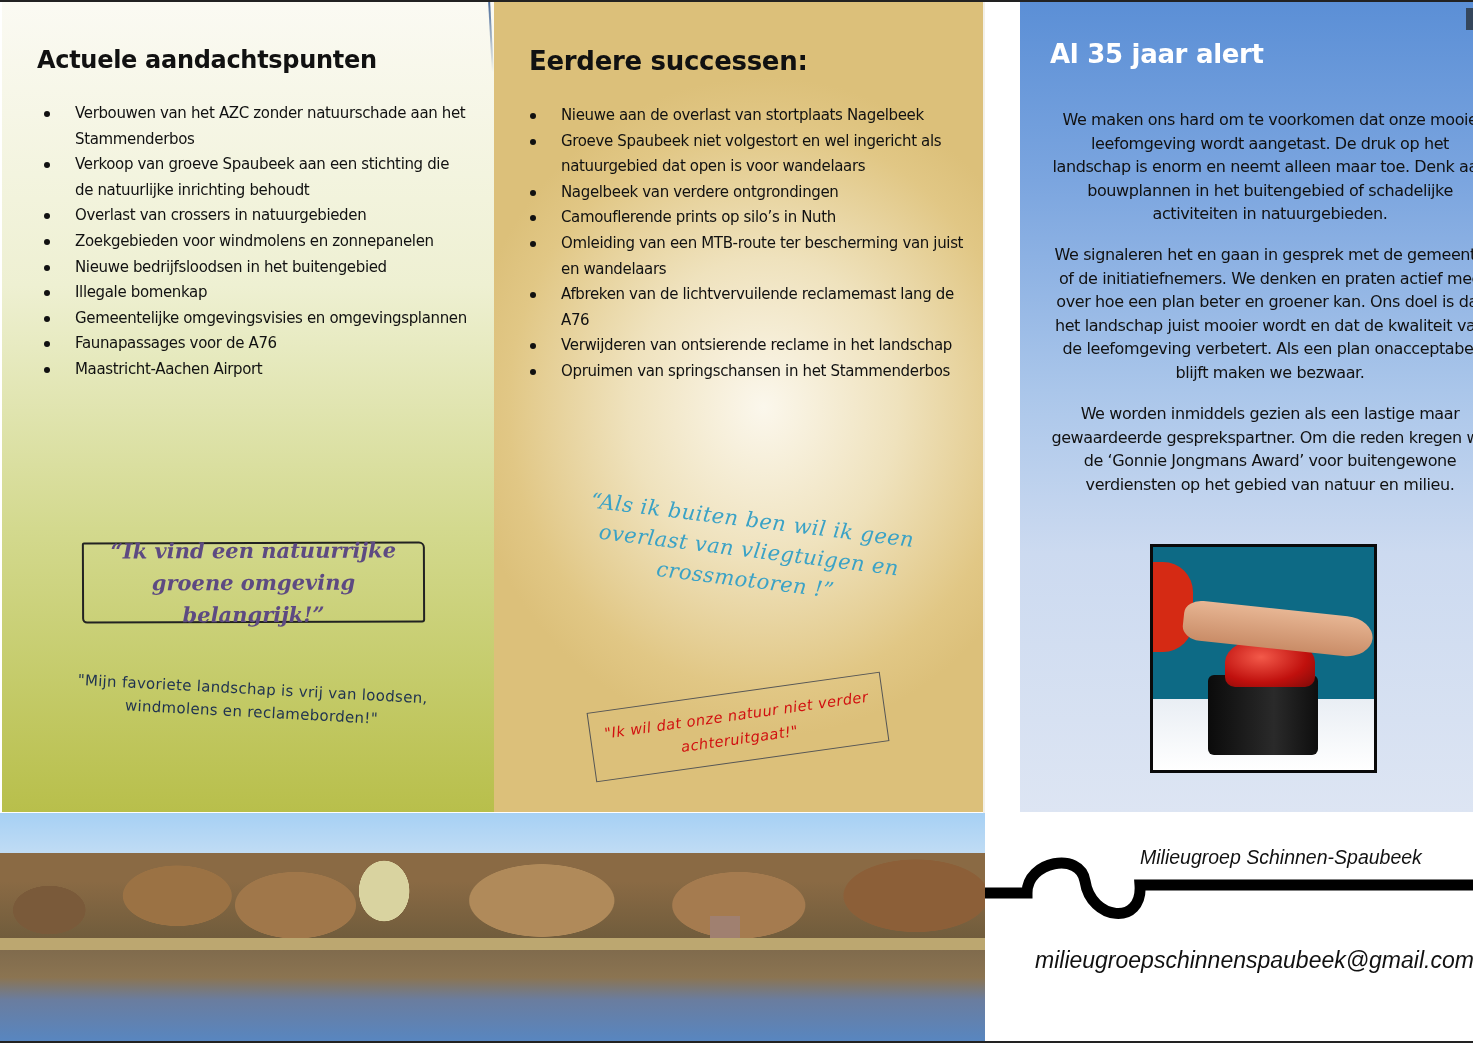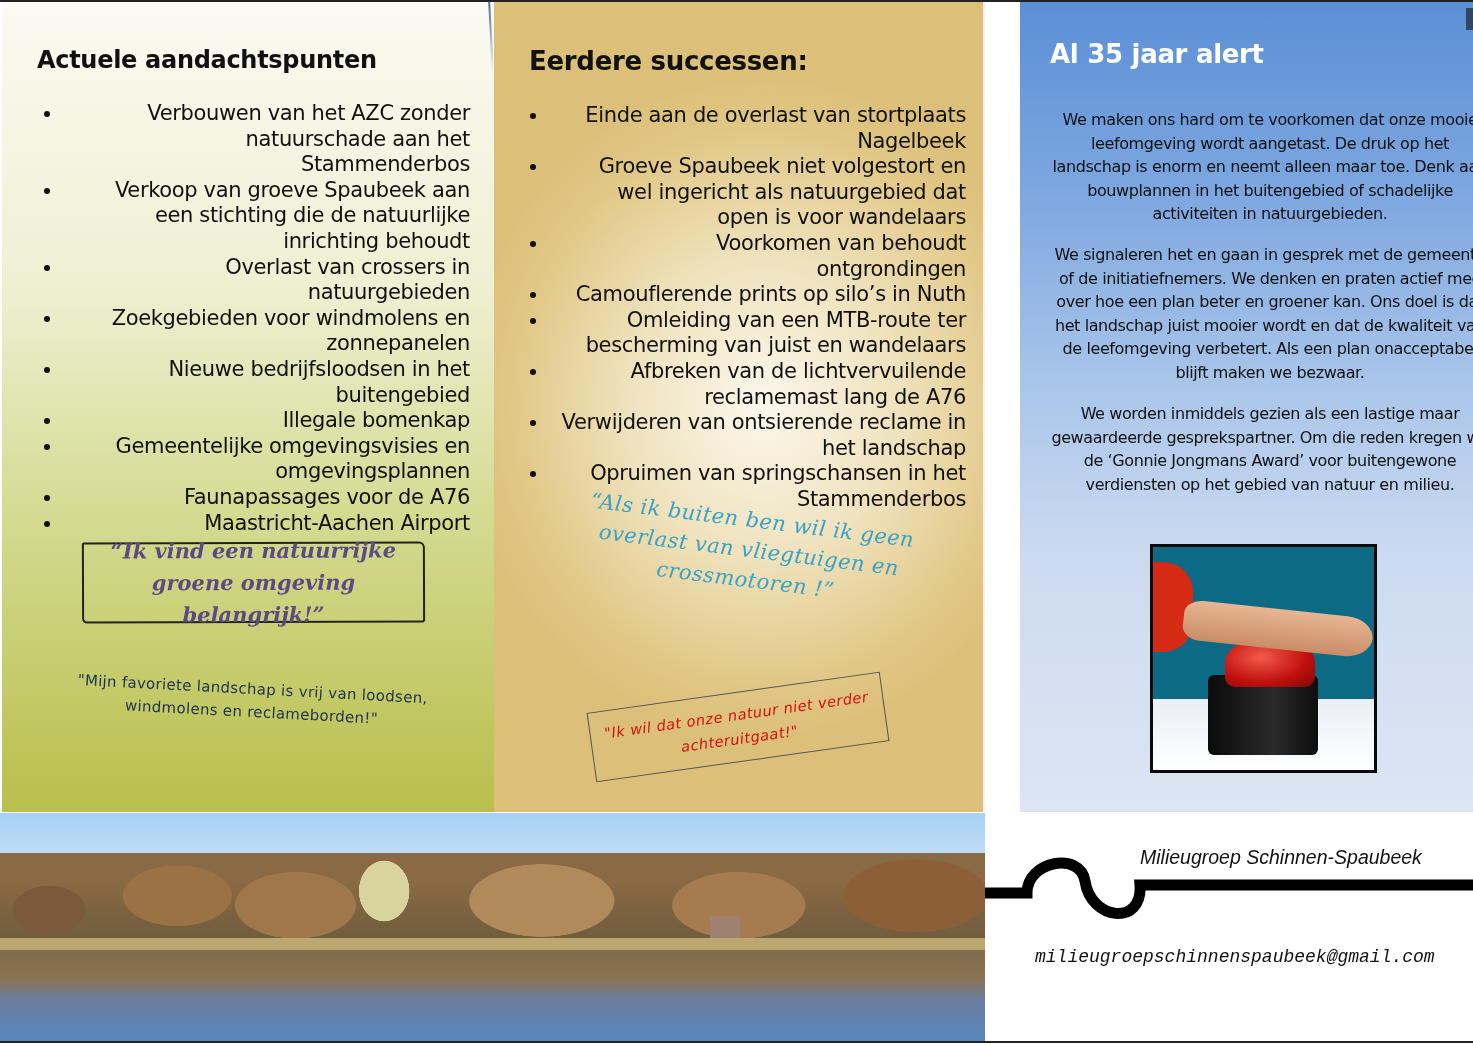--- a/index.html
+++ b/index.html
@@ -31,7 +31,7 @@
     .heading-mid { left: 35px; top: 44px; font-size: 26px; }
     .heading-right { left: 30px; top: 37px; color: #ffffff; font-size: 26px; }
 
-    .bullet-list { position: absolute; list-style: none; font-family: "DejaVu Sans", sans-serif; font-size: 21px; line-height: 25.6px; color: #111; letter-spacing: -0.35px; text-align: right; }
+    .bullet-list { position: absolute; list-style: none; font-family: "DejaVu Sans", sans-serif; font-size: 15px; line-height: 25.6px; color: #111; letter-spacing: -0.35px; }
     .bullet-list li { position: relative; padding-left: 35px; }
     .bullet-list li::before { content: ""; position: absolute; left: 4px; top: 10px; width: 6px; height: 6px; border-radius: 50%; background: #111; }
     .list-left { left: 38px; top: 99px; width: 430px; }

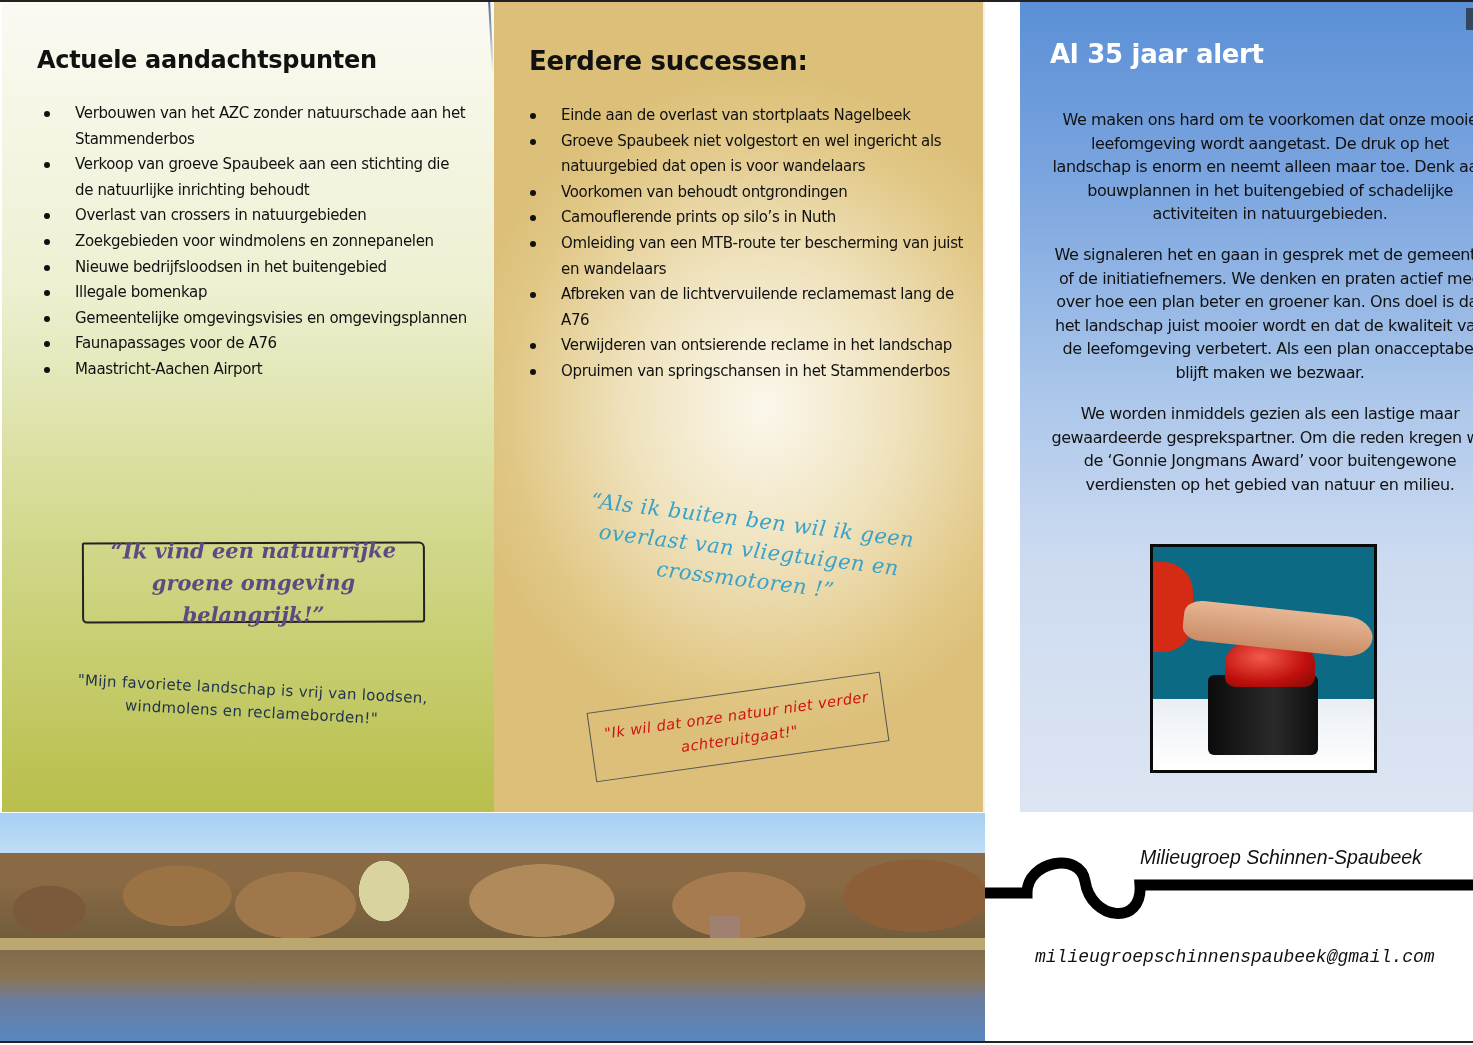--- a/index.html
+++ b/index.html
@@ -131,7 +131,7 @@
 <section class="panel panel-mid">
   <h2 class="heading heading-mid">Eerdere successen:</h2>
   <ul class="bullet-list list-mid">
-    <li>Einde aan de overlast van stortplaats Nagelbeek</li>
+    <li>Nieuwe aan de overlast van stortplaats Nagelbeek</li>
     <li>Groeve Spaubeek niet volgestort en wel ingericht als natuurgebied dat open is voor wandelaars</li>
     <li>Voorkomen van behoudt ontgrondingen</li>
     <li>Camouflerende prints op silo’s in Nuth</li>

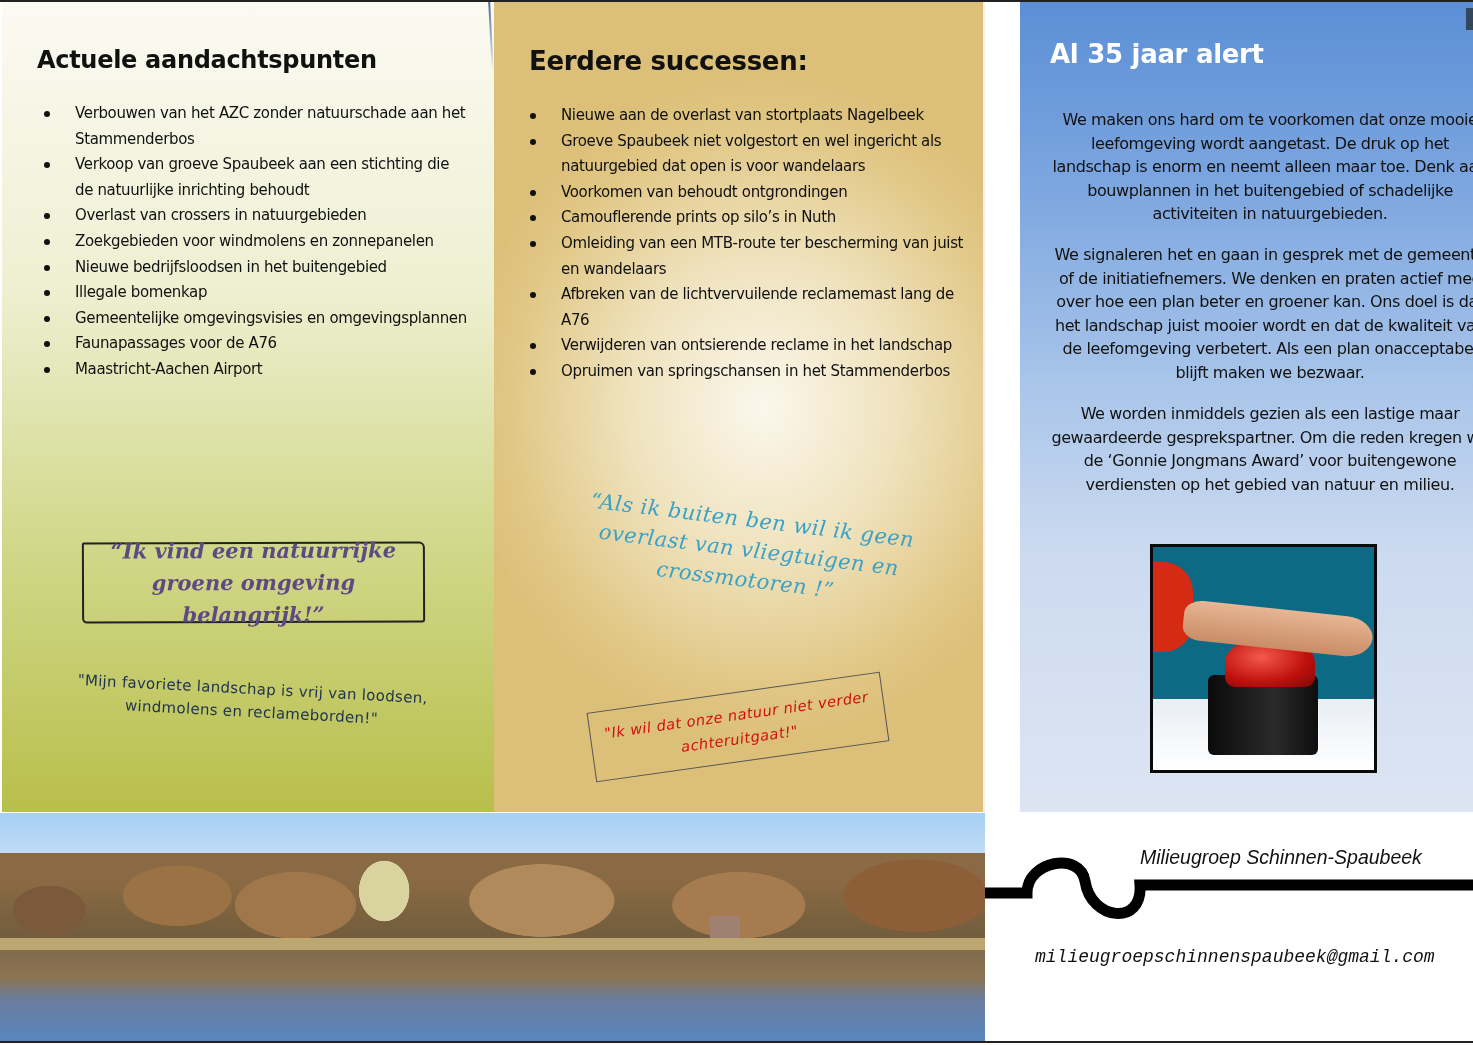--- a/index.html
+++ b/index.html
@@ -133,7 +133,7 @@
   <ul class="bullet-list list-mid">
     <li>Nieuwe aan de overlast van stortplaats Nagelbeek</li>
     <li>Groeve Spaubeek niet volgestort en wel ingericht als natuurgebied dat open is voor wandelaars</li>
-    <li>Voorkomen van behoudt ontgrondingen</li>
+    <li>Nagelbeek van verdere ontgrondingen</li>
     <li>Camouflerende prints op silo’s in Nuth</li>
     <li>Omleiding van een MTB-route ter bescherming van juist en wandelaars</li>
     <li>Afbreken van de lichtvervuilende reclamemast lang de A76</li>

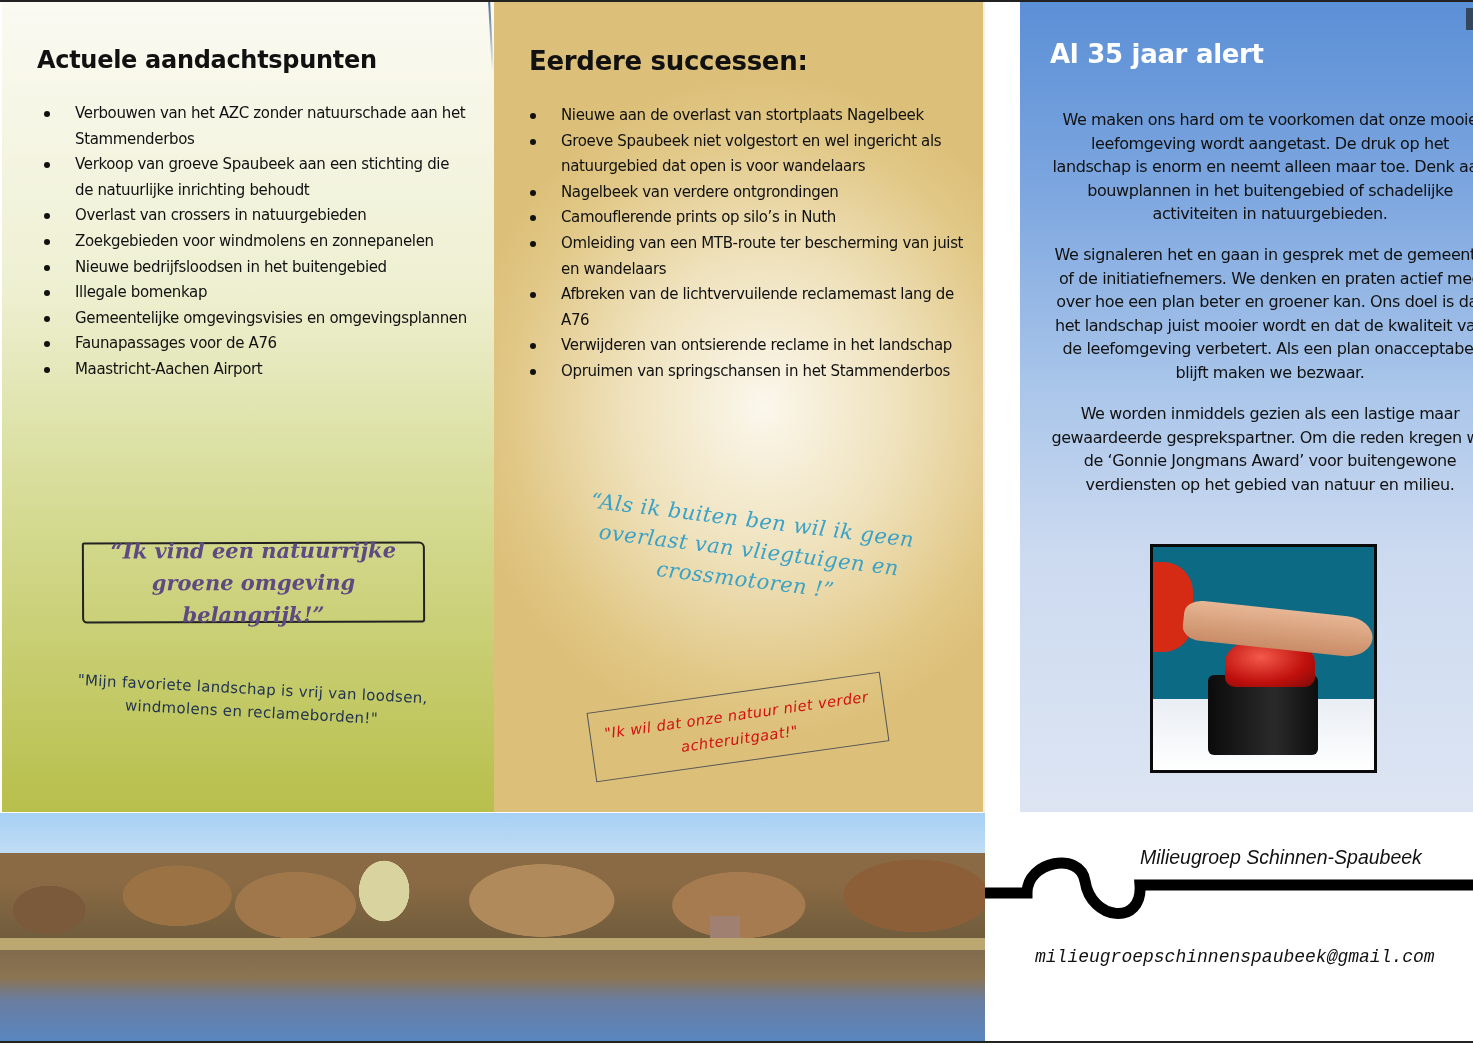--- a/index.html
+++ b/index.html
@@ -99,7 +99,7 @@
     .footer-area { position: absolute; left: 985px; top: 813px; width: 488px; height: 228px; background: #ffffff; padding-left: 32px; }
     .org-name { position: absolute; left: 155px; top: 33px; font-family: "Liberation Sans", sans-serif; font-style: italic; font-size: 19.5px; color: #111; }
     .logo-svg { position: absolute; left: 0; top: 38px; width: 488px; height: 80px; }
-    .email { position: absolute; left: 50px; top: 134px; font-family: Liberation Mono, monospace; font-style: italic; font-size: 18px; color: #111; }
+    .email { position: absolute; left: 50px; top: 134px; font-family: Liberation Sans, sans-serif; font-style: italic; font-size: 23px; color: #111; }
     .website { position: absolute; left: 90px; top: 164px; font-family: "Liberation Sans", sans-serif; font-style: italic; font-size: 19px; color: #111; }
 
     .corner-tab { position: absolute; left: 1466px; top: 8px; width: 7px; height: 22px; background: #34465c; z-index: 6; }

